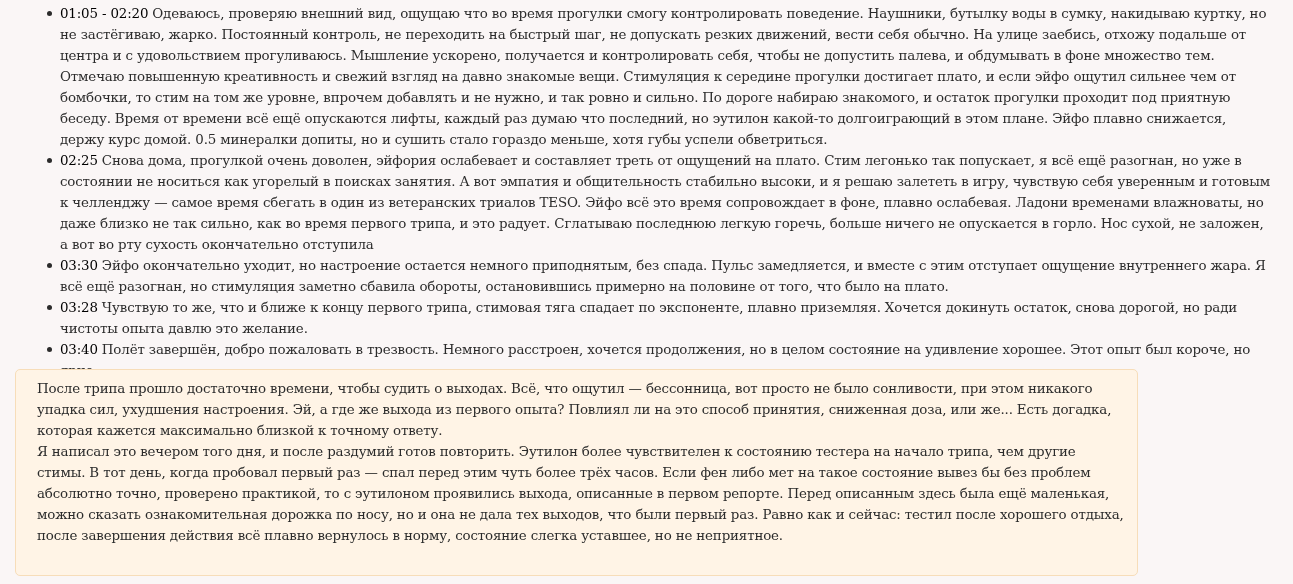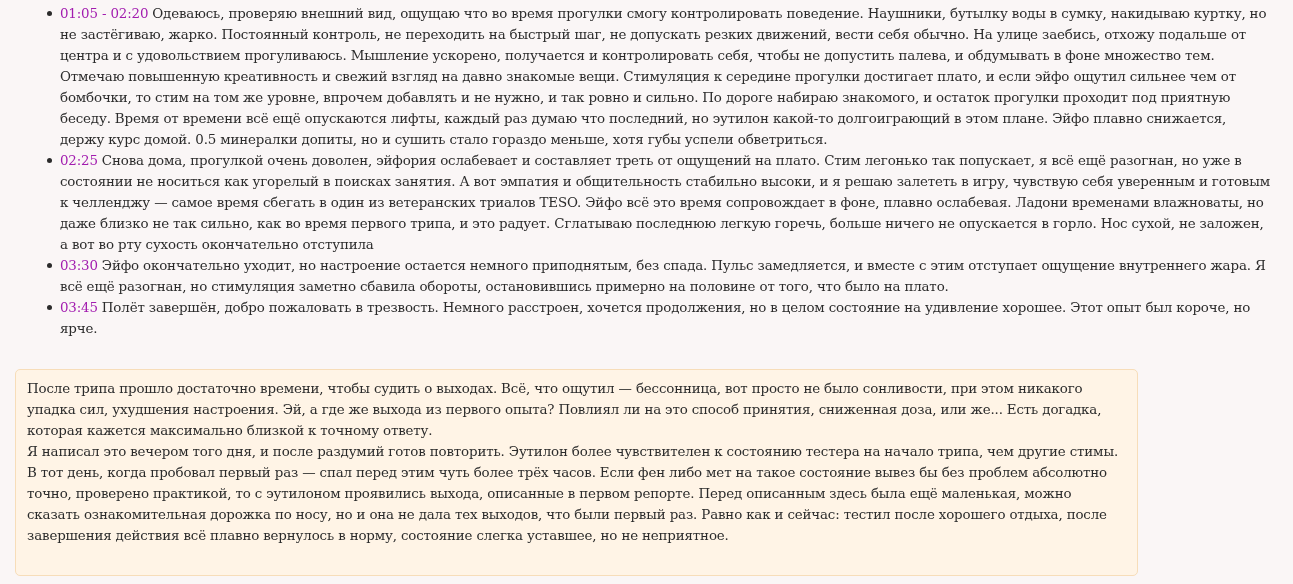--- a/index.html
+++ b/index.html
@@ -38,7 +38,7 @@
       background: #2b2b2b;
     }
     .ts {
-      color: #a21caf;
+      color: #000000;
       margin-right: 4px;
     }
     .note-box {

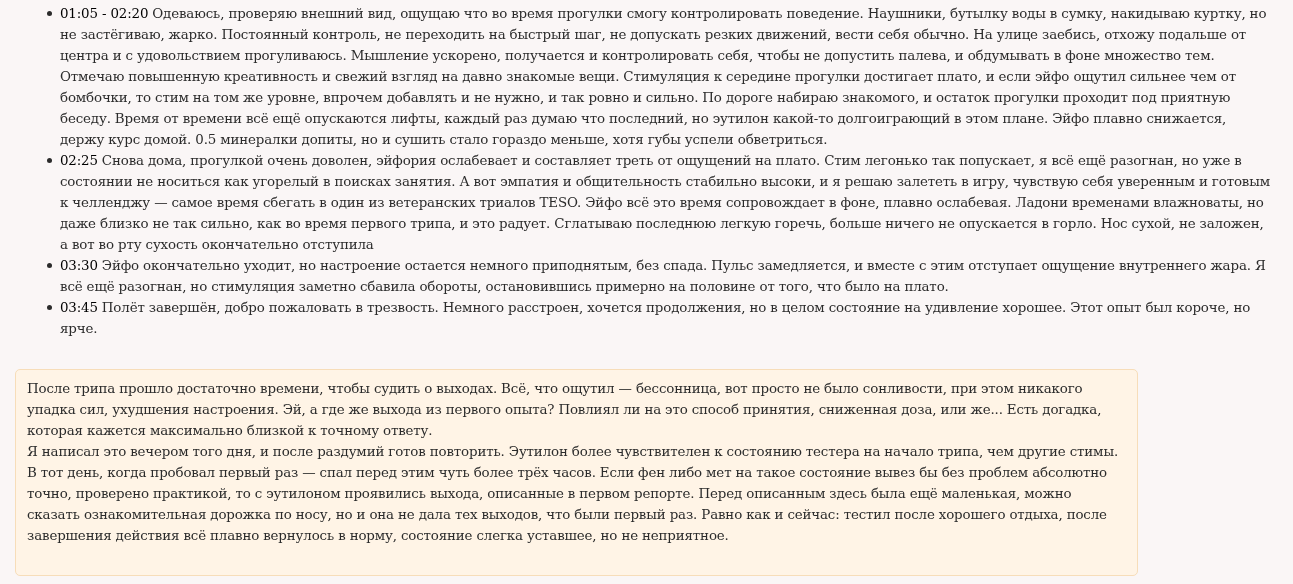--- a/index.html
+++ b/index.html
@@ -76,6 +76,10 @@
   </li>
   <li>
     <span class="bullet"></span>
+    <span class="ts">03:28</span><span>Чувствую то же, что и ближе к концу первого трипа, стимовая тяга спадает по экспоненте, плавно приземляя. Хочется докинуть остаток, снова дорогой, но ради чистоты опыта давлю это желание.</span>
+  </li>
+  <li>
+    <span class="bullet"></span>
     <span class="ts">03:45</span><span>Полёт завершён, добро пожаловать в трезвость. Немного расстроен, хочется продолжения, но в целом состояние на удивление хорошее. Этот опыт был короче, но ярче.</span>
   </li>
 </ul>

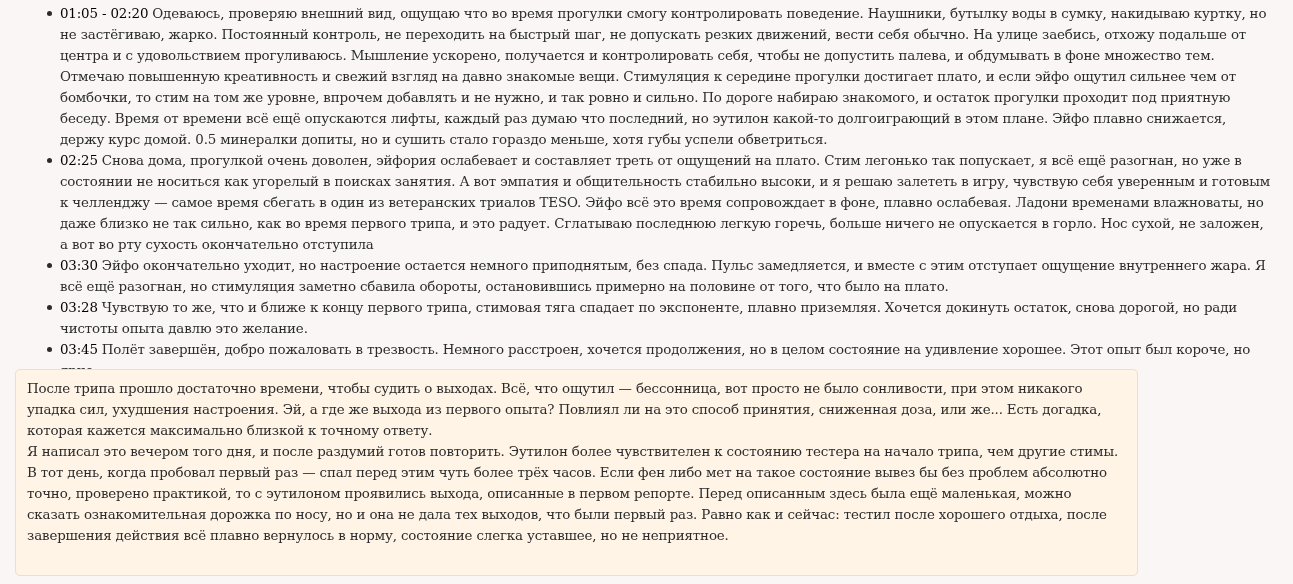--- a/index.html
+++ b/index.html
@@ -80,7 +80,7 @@
   </li>
   <li>
     <span class="bullet"></span>
-    <span class="ts">03:45</span><span>Полёт завершён, добро пожаловать в трезвость. Немного расстроен, хочется продолжения, но в целом состояние на удивление хорошее. Этот опыт был короче, но ярче.</span>
+    <span class="ts">03:40</span><span>Полёт завершён, добро пожаловать в трезвость. Немного расстроен, хочется продолжения, но в целом состояние на удивление хорошее. Этот опыт был короче, но ярче.</span>
   </li>
 </ul>
 

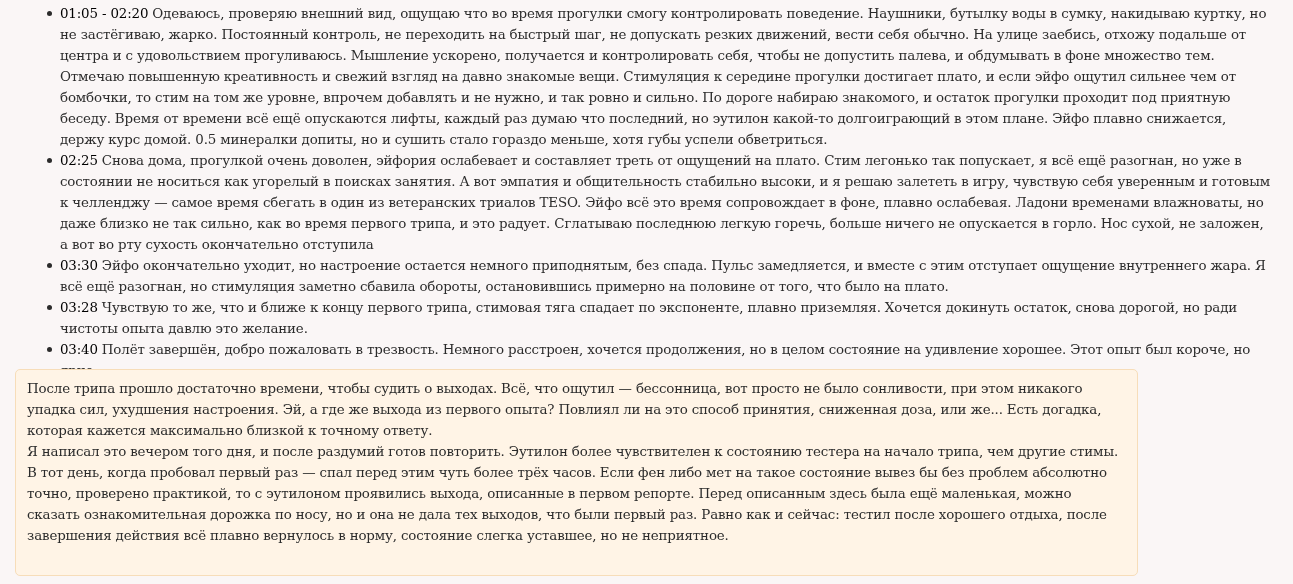--- a/index.html
+++ b/index.html
@@ -51,7 +51,7 @@
       background: #fff4e6;
       border: 1px solid #f7ddb9;
       border-radius: 5px;
-      padding: 8px 12px 8px 11px;
+      padding: 8px 12px 8px 21px;
       letter-spacing: -0.15px;
     }
     .note-box p {

